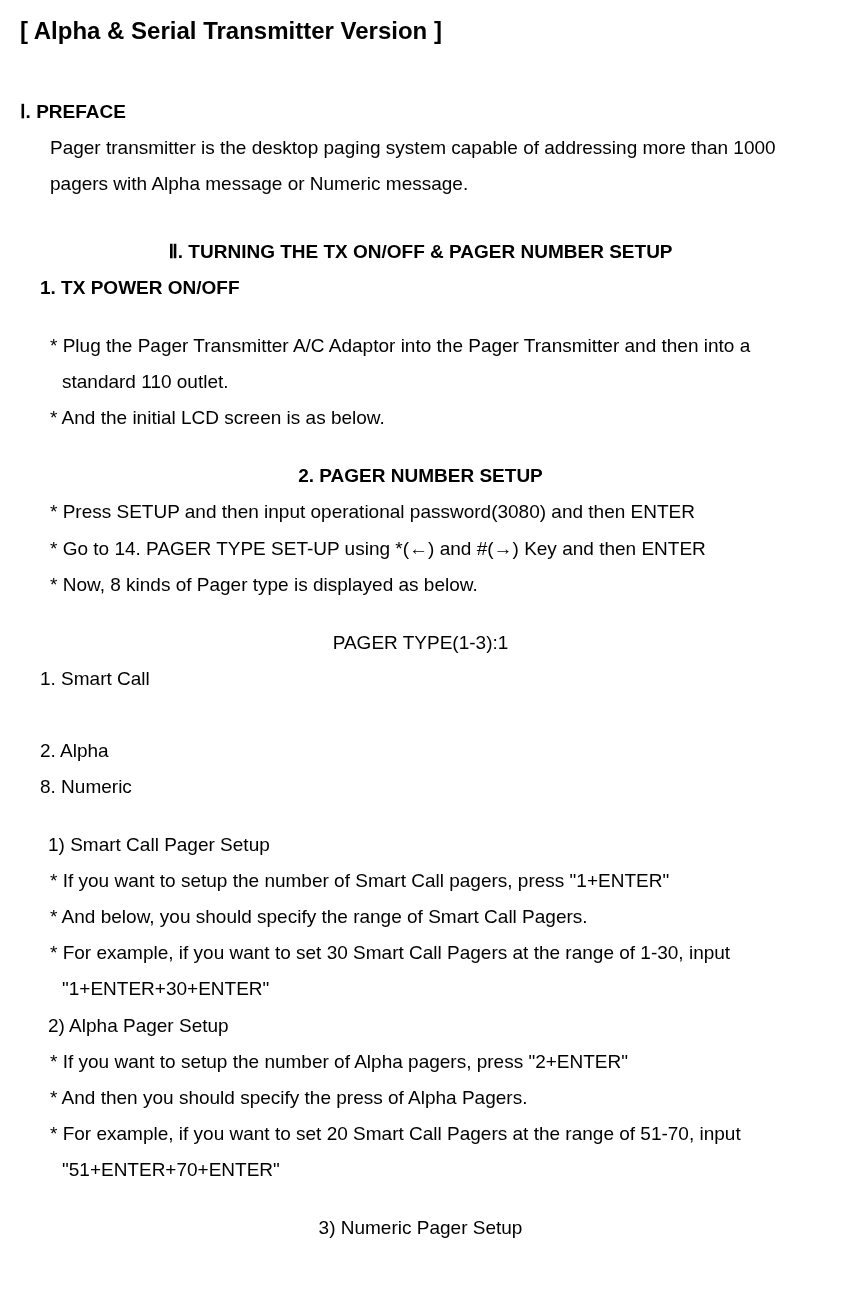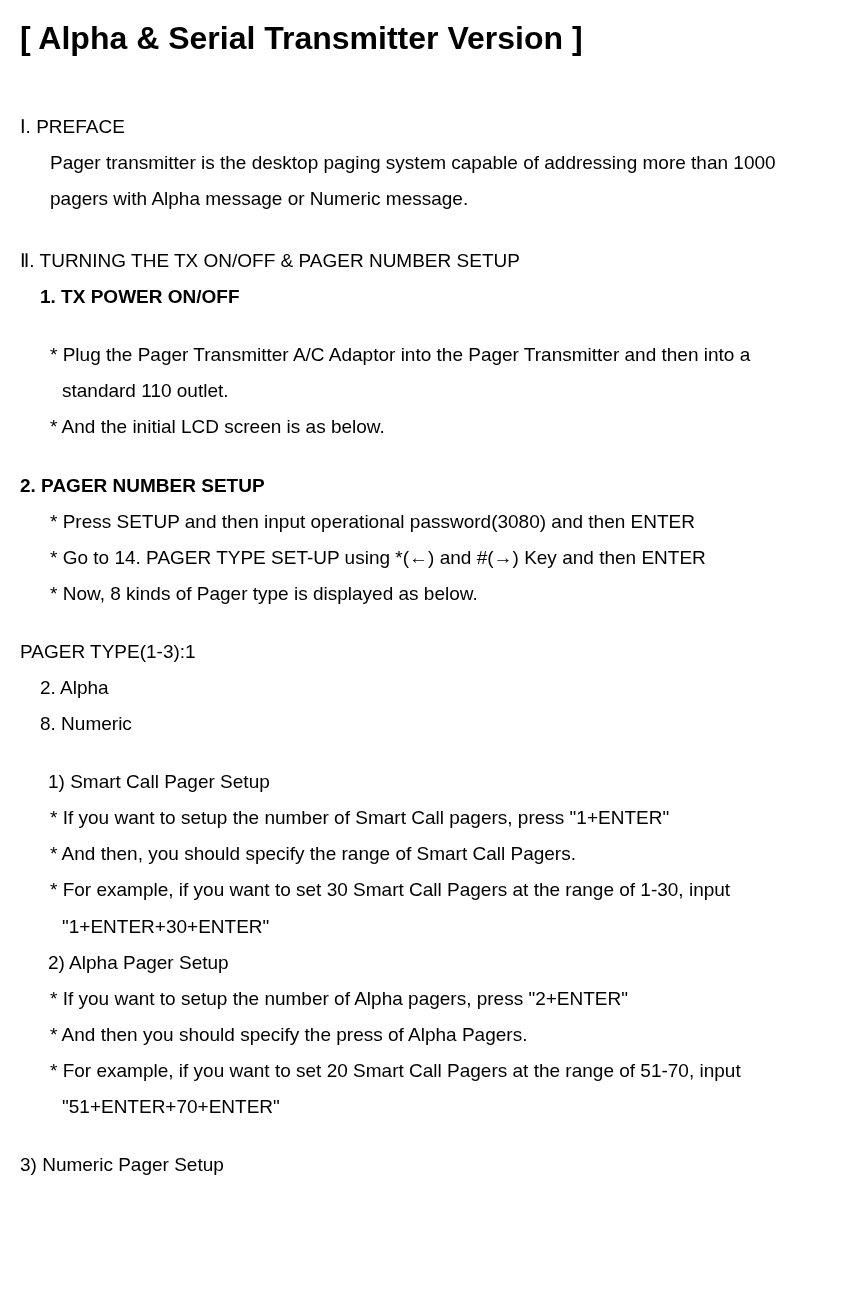--- a/index.html
+++ b/index.html
@@ -18,7 +18,7 @@
   }
   .title {
     font-weight: 700;
-    font-size: 32px;
+    font-size: 24px;
     margin-bottom: 40px;
   }
   .h1 {

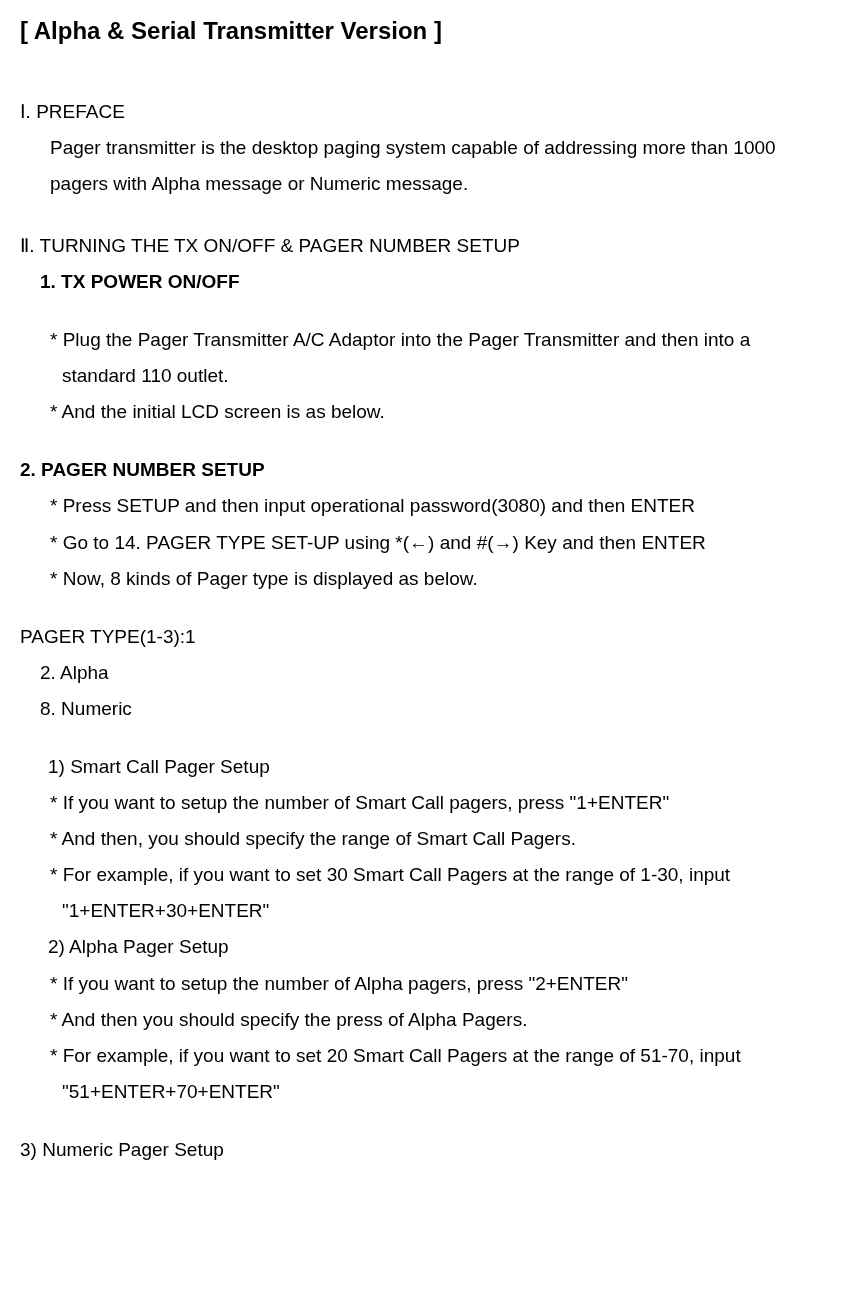--- a/index.html
+++ b/index.html
@@ -22,8 +22,8 @@
     margin-bottom: 40px;
   }
   .h1 {
-    font-weight: 400;
-    margin-top: 4px;
+    font-weight: 700;
+    margin-top: 10px;
   }
   .h2 {
     font-weight: 700;

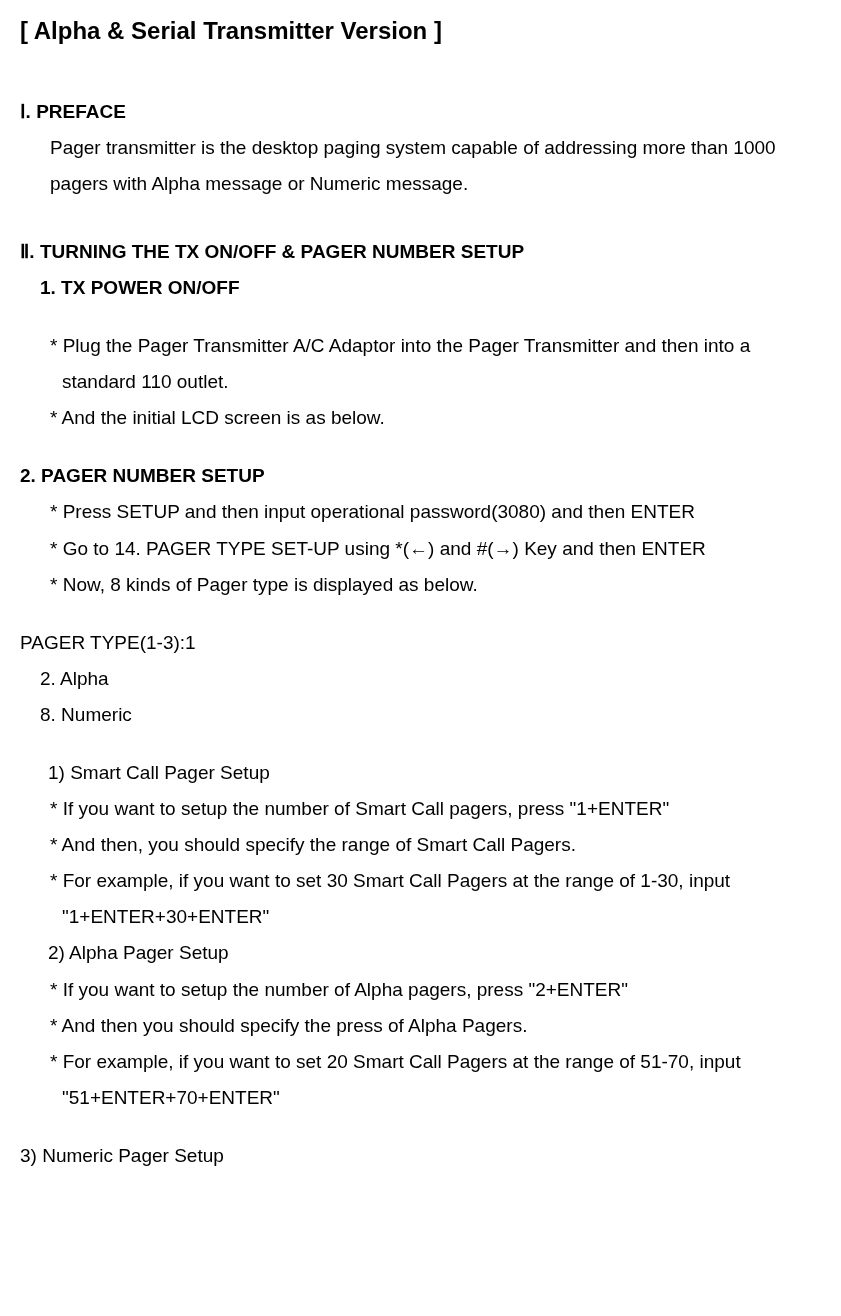--- a/index.html
+++ b/index.html
@@ -41,6 +41,7 @@
   .left0 {
     margin-left: 0;
     padding-left: 0;
+    text-align: center;
   }
   .gap {
     height: 22px;

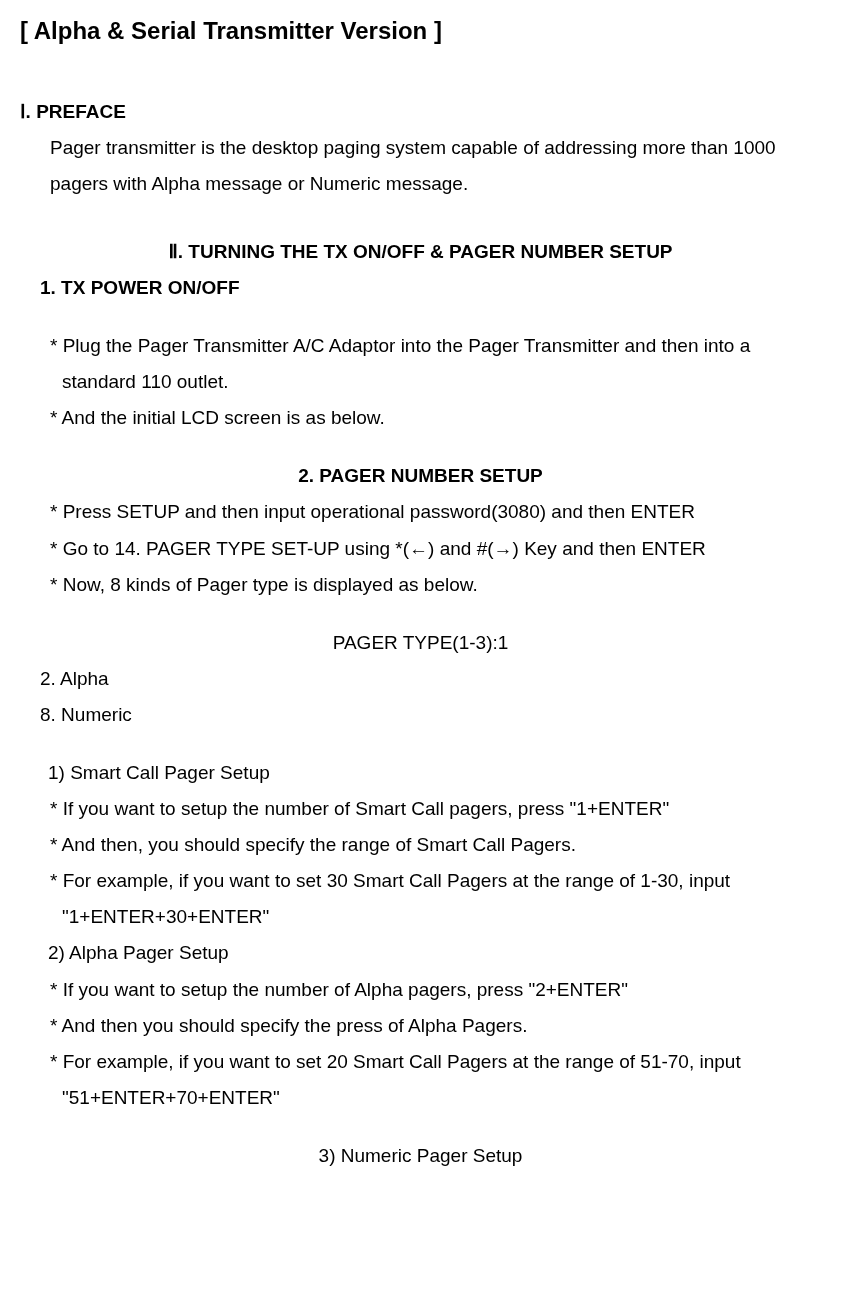--- a/index.html
+++ b/index.html
@@ -77,6 +77,7 @@
   <div class="gap"></div>
 
   <div class="bold left0">PAGER TYPE(1-3):1</div>
+  <div class="bold" style="padding-left:20px;">1. Smart Call</div>
   <div class="bold" style="padding-left:20px;">2. Alpha</div>
   <div class="bold" style="padding-left:20px;">8. Numeric</div>
 

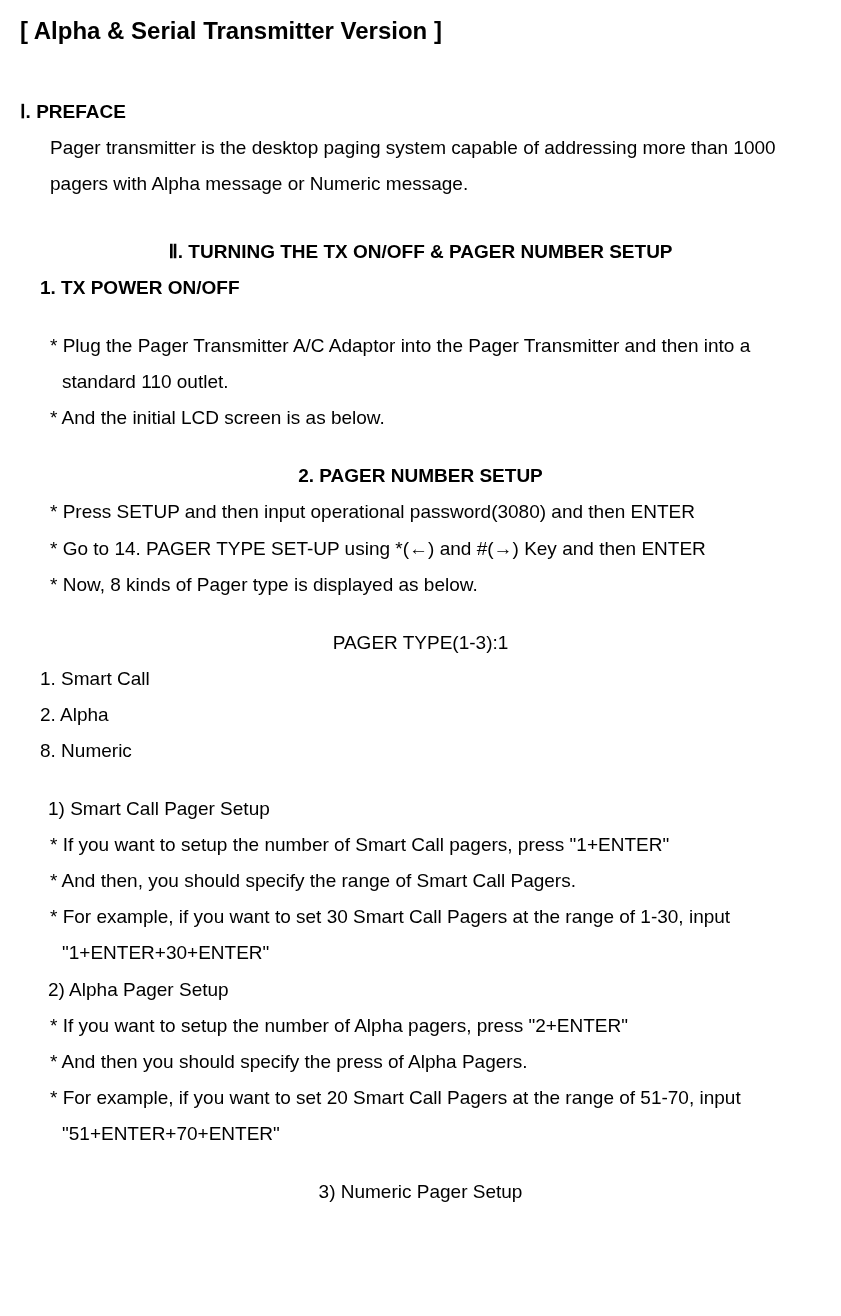--- a/index.html
+++ b/index.html
@@ -78,7 +78,7 @@
 
   <div class="bold left0">PAGER TYPE(1-3):1</div>
   <div class="bold" style="padding-left:20px;">1. Smart Call</div>
-  <div class="bold" style="padding-left:20px;">2. Alpha</div>
+  <div class="bold" style="padding-left:20px;margin-top:36px;">2. Alpha</div>
   <div class="bold" style="padding-left:20px;">8. Numeric</div>
 
   <div class="gap"></div>

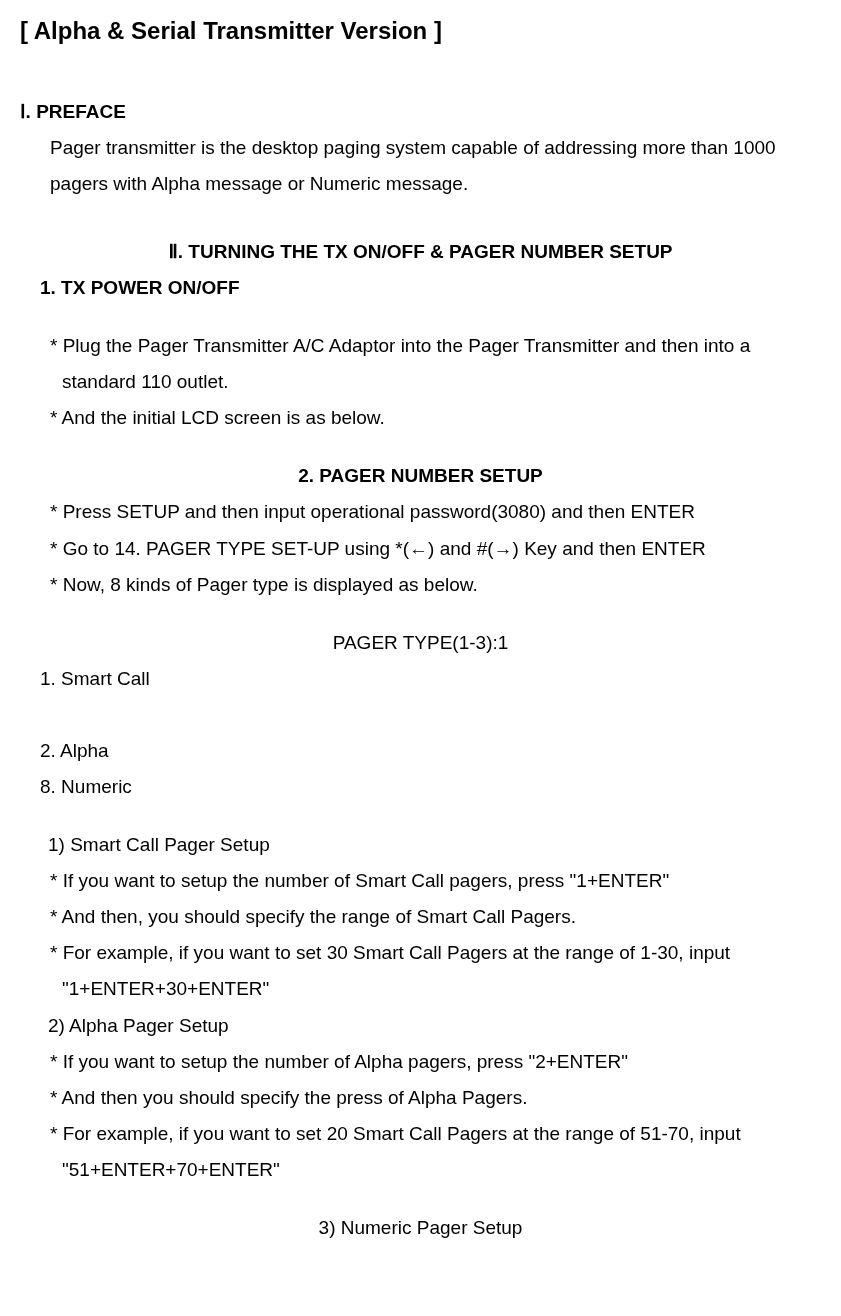--- a/index.html
+++ b/index.html
@@ -85,7 +85,7 @@
 
   <div style="padding-left:28px;">1) Smart Call Pager Setup</div>
   <div class="hanging">* If you want to setup the number of Smart Call pagers, press "1+ENTER"</div>
-  <div class="hanging">* And then, you should specify the range of Smart Call Pagers.</div>
+  <div class="hanging">* And below, you should specify the range of Smart Call Pagers.</div>
   <div class="hanging">* For example, if you want to set 30 Smart Call Pagers at the range of 1-30, input "1+ENTER+30+ENTER"</div>
 
   <div style="padding-left:28px;">2) Alpha Pager Setup</div>

